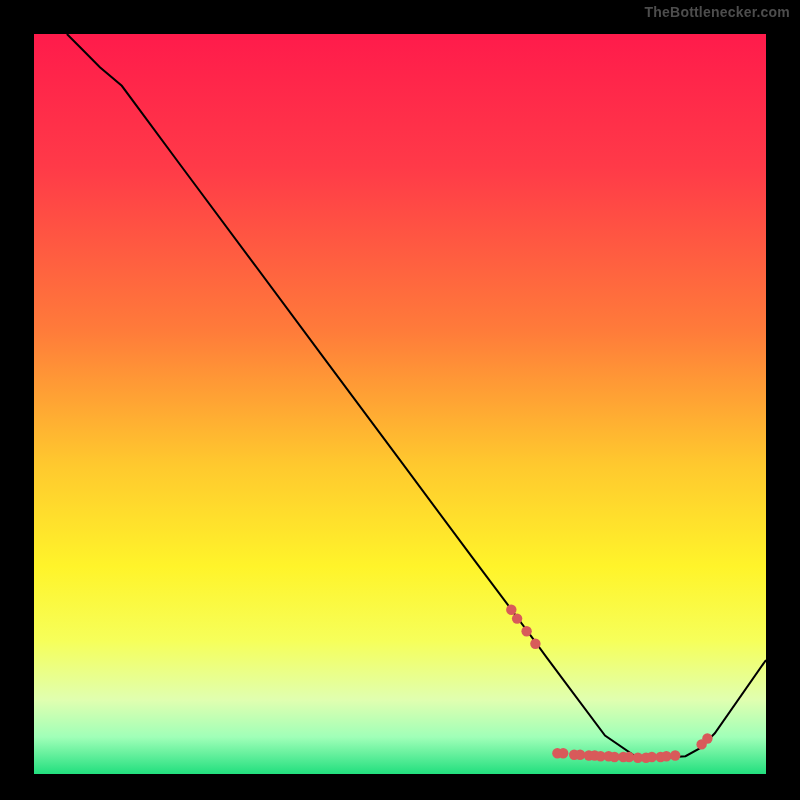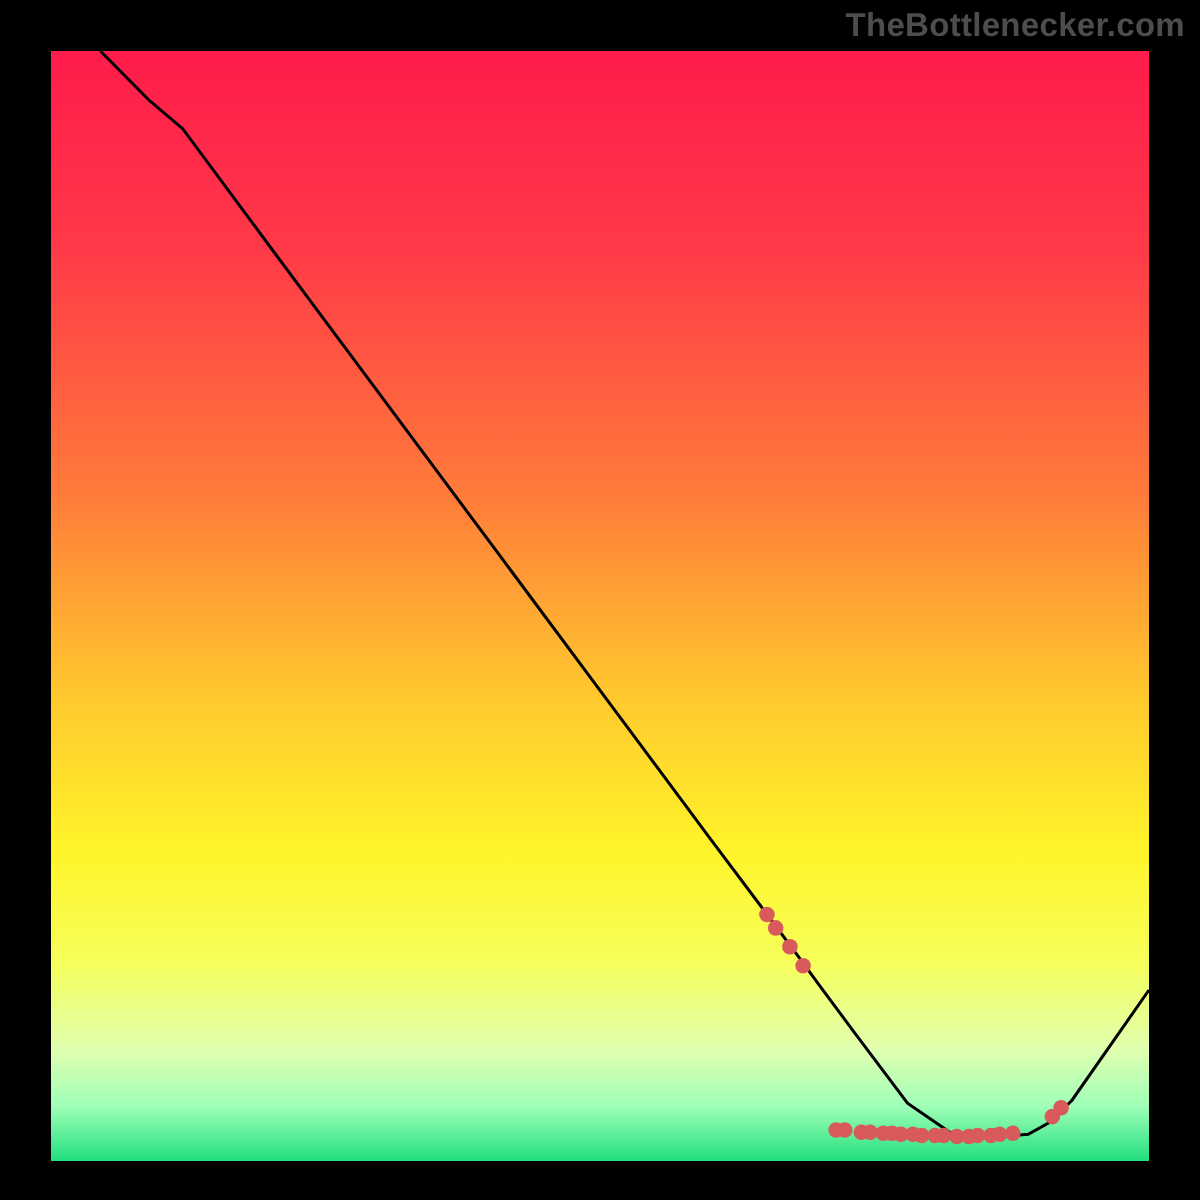--- a/index.html
+++ b/index.html
@@ -22,7 +22,7 @@
     top: 4px;
     right: 10px;
     color: #4d4d4d;
-    font-size: 22px;
+    font-size: 14px;
     font-weight: bold;
     letter-spacing: 0.2px;
   }

